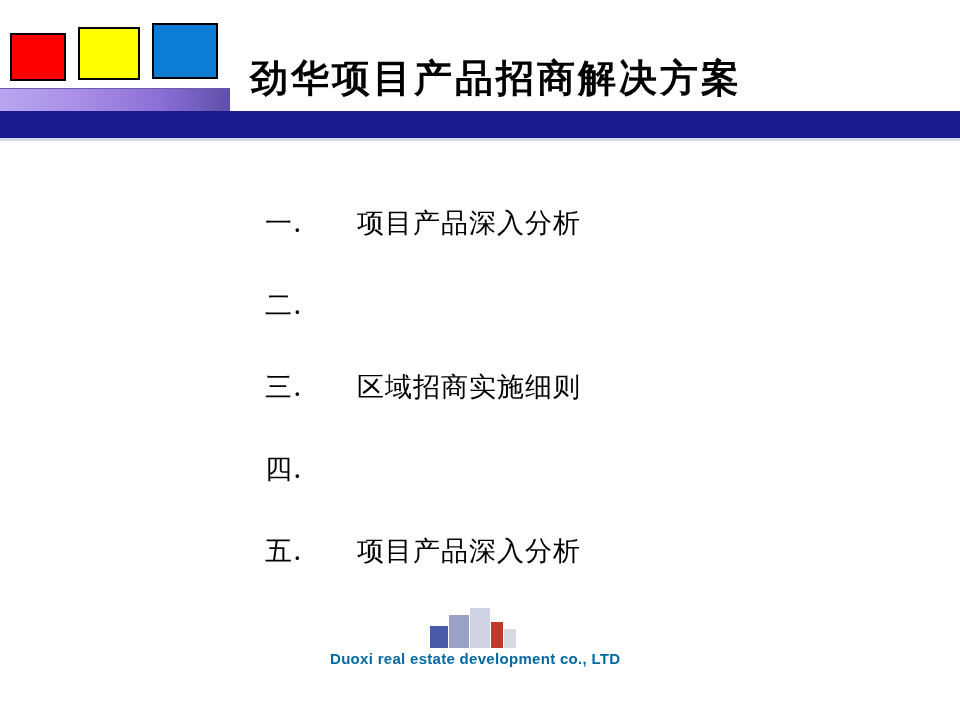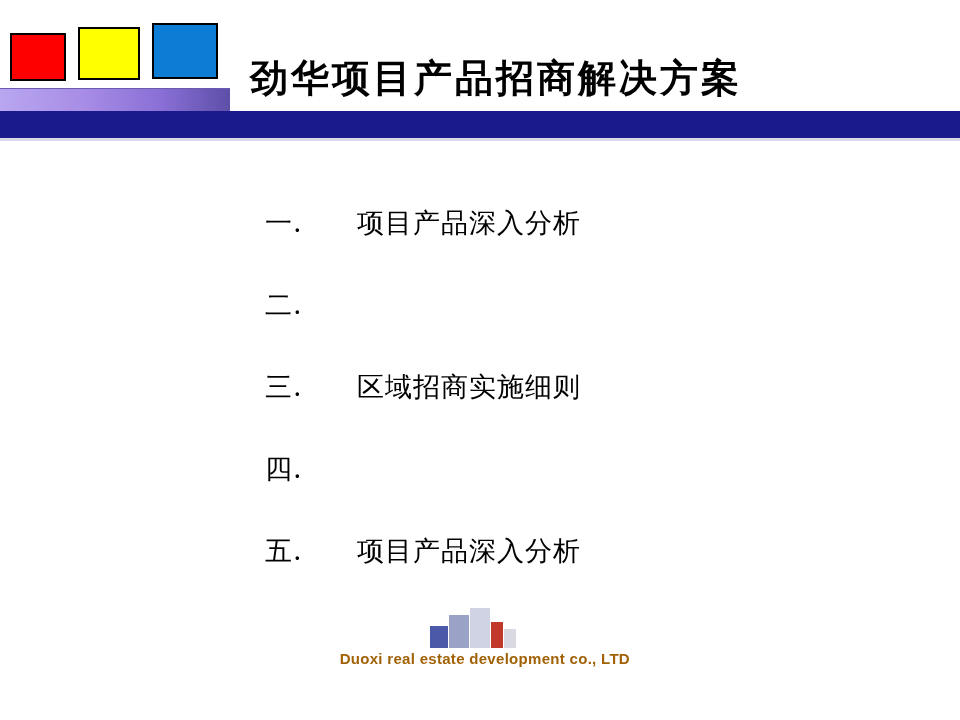--- a/index.html
+++ b/index.html
@@ -127,11 +127,11 @@
     left: 0;
     top: 42px;
     width: 300px;
-    text-align: right;
+    text-align: left;
     font-family: "Liberation Sans", sans-serif;
     font-size: 15px;
     font-weight: bold;
-    color: #a16207;
+    color: #0369a1;
     letter-spacing: 0.3px;
     white-space: nowrap;
   }

